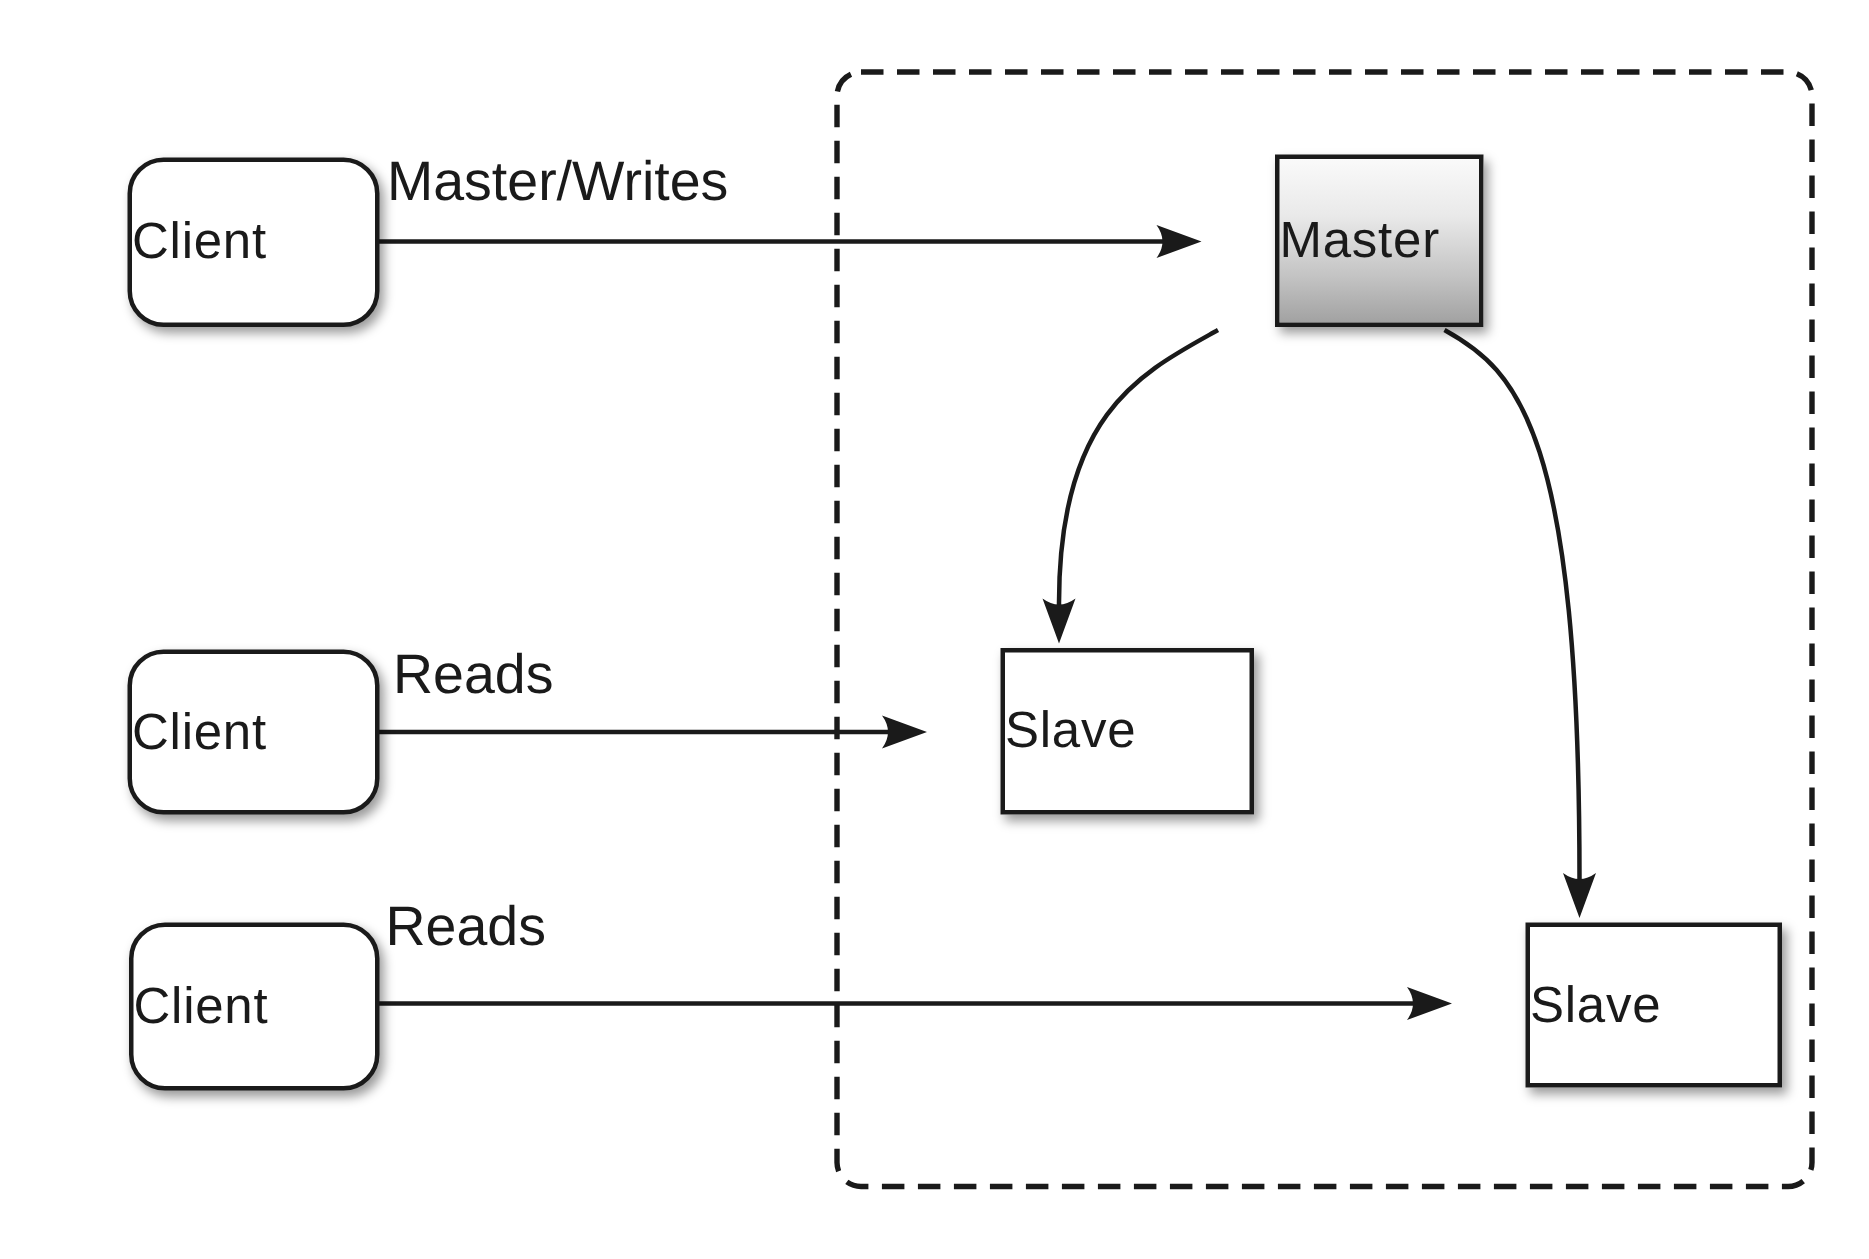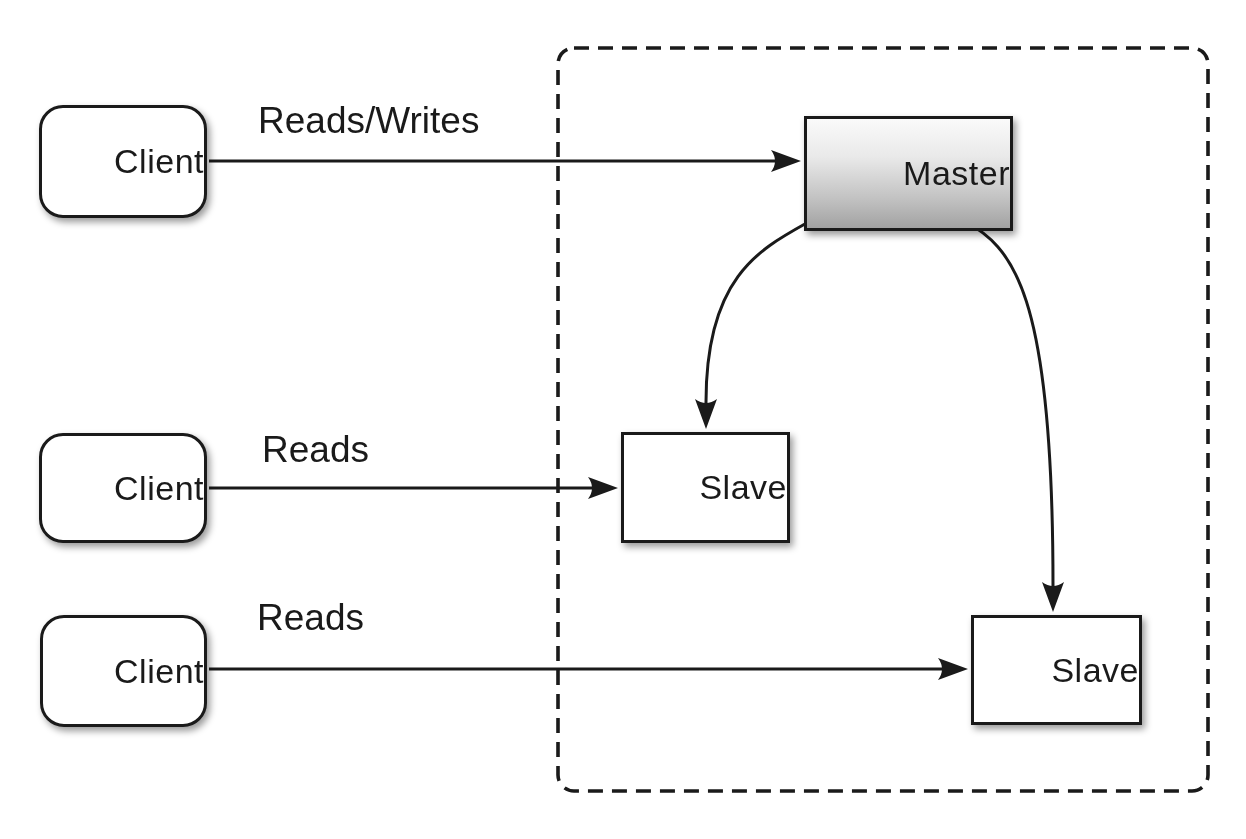--- a/index.html
+++ b/index.html
@@ -113,7 +113,7 @@
     <span>Slave</span>
   </div>
 
-  <div class="edge-label" style="left:258px; top:101px;">Reads/Writes</div>
+  <div class="edge-label" style="left:258px; top:101px;">Master/Writes</div>
 
   <div class="edge-label" style="left:262px; top:430px;">Reads</div>
 

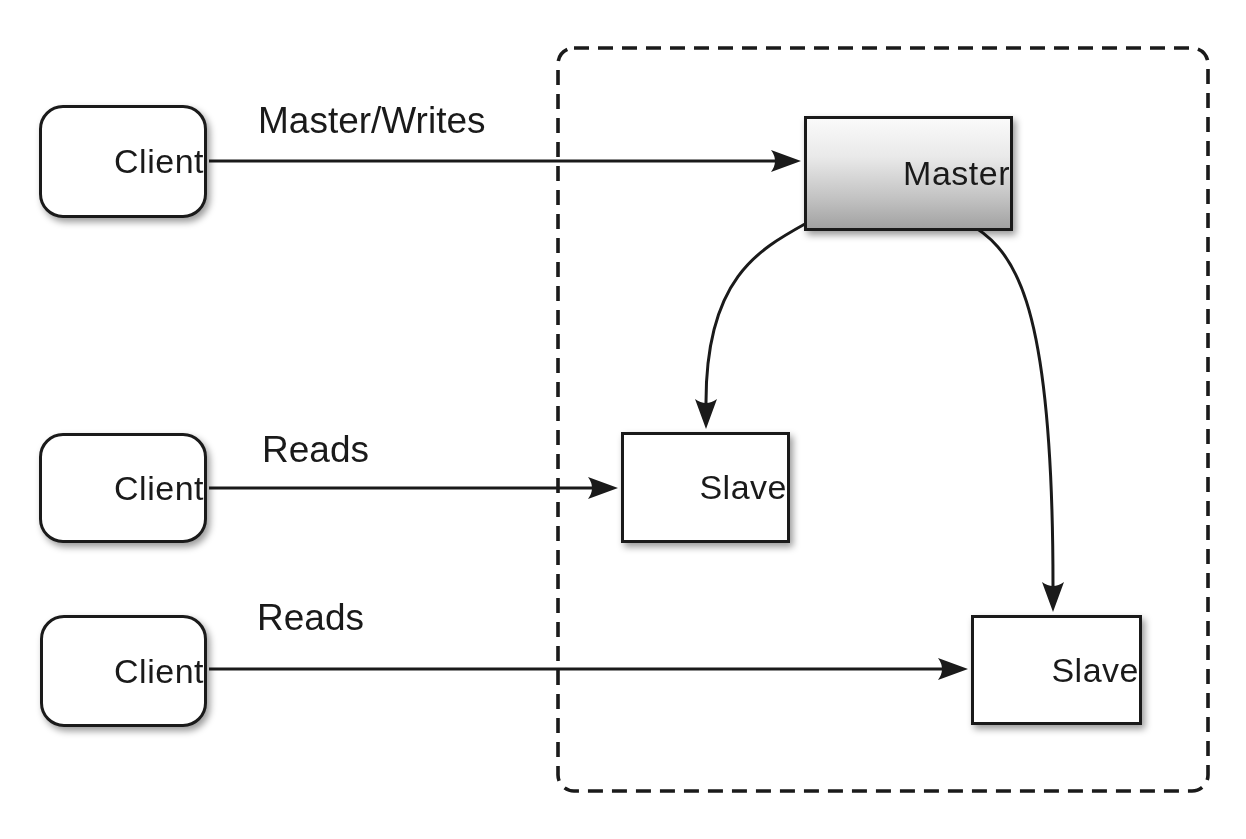--- a/index.html
+++ b/index.html
@@ -27,7 +27,7 @@
     position: absolute;
     display: flex;
     align-items: center;
-    justify-content: flex-end;
+    justify-content: flex-start;
     box-sizing: border-box;
     background: var(--node-fill, #ffffff);
     border: 3px solid var(--line, #1a1a1a);
@@ -35,6 +35,7 @@
     color: var(--line, #1a1a1a);
     font-size: 34px;
     letter-spacing: 0.5px;
+    margin-left: 46px;
   }
   .node.rounded {
     border-radius: 24px;

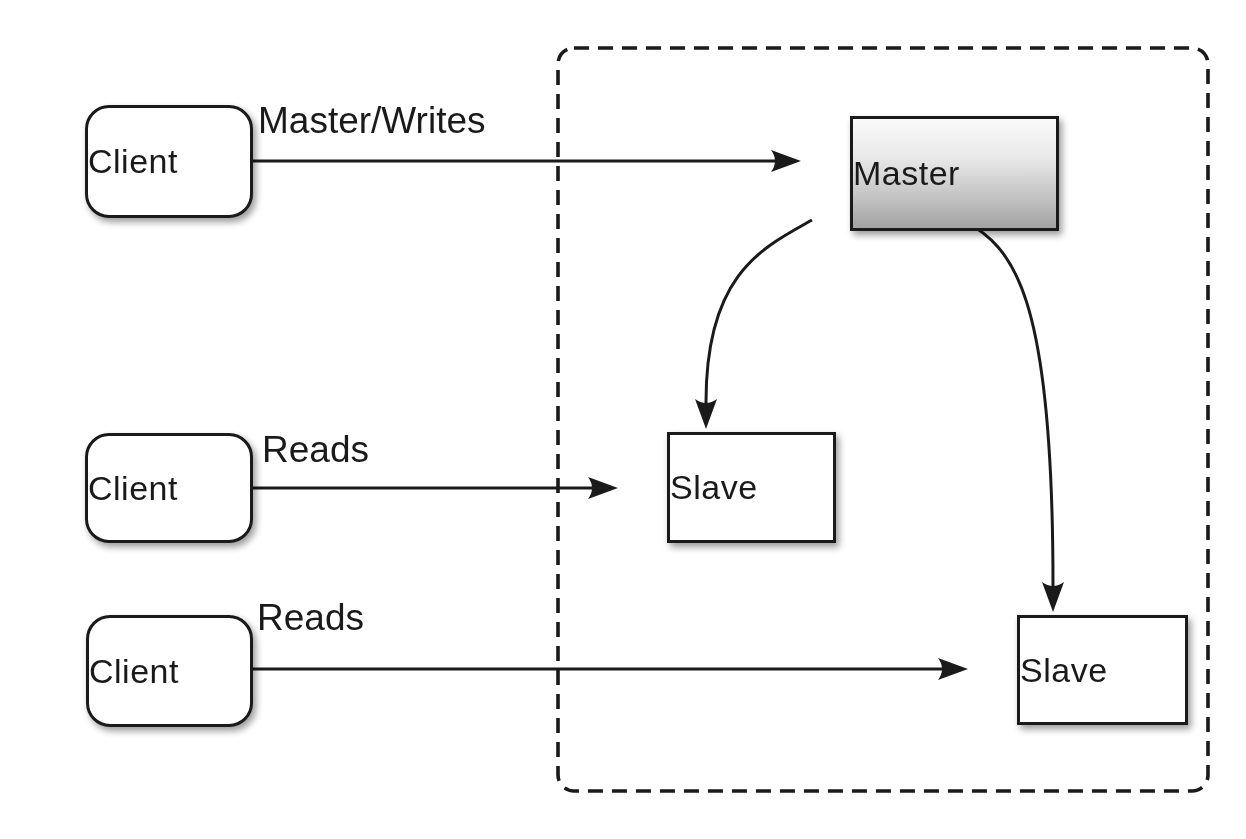--- a/index.html
+++ b/index.html
@@ -102,7 +102,7 @@
     <span>Client</span>
   </div>
 
-  <div class="node master" style="left:804px; top:116px; width:209px; height:115px;">
+  <div class="node master" style="left:804px; top:103px; width:139px; height:115px;">
     <span>Master</span>
   </div>
 

